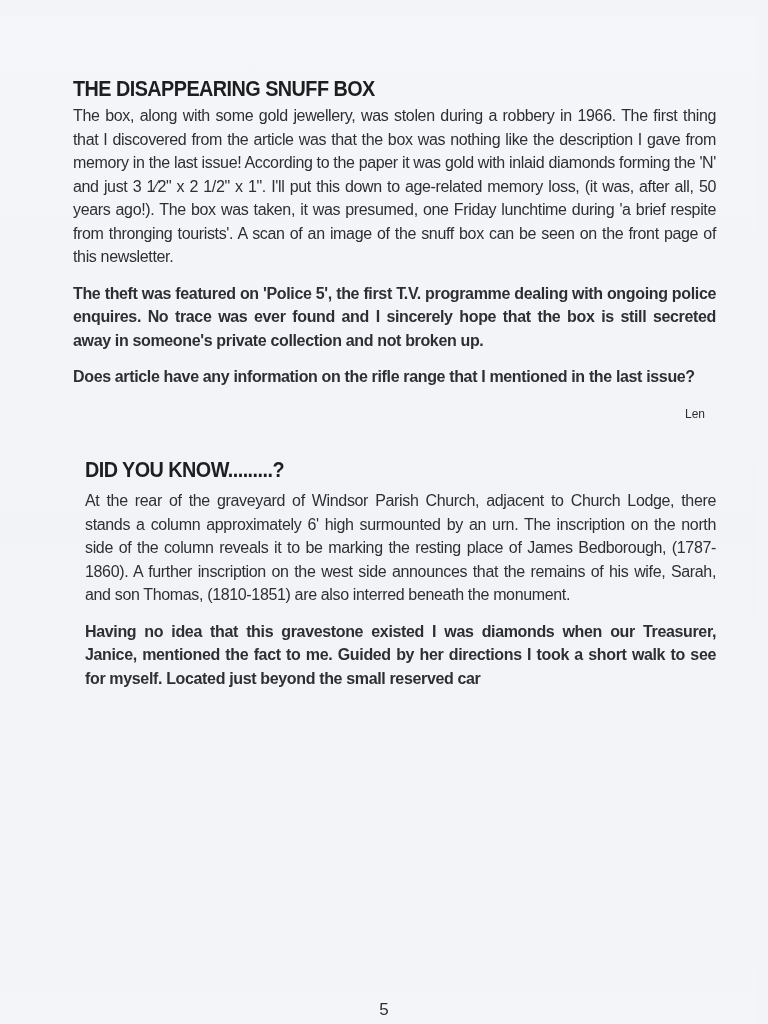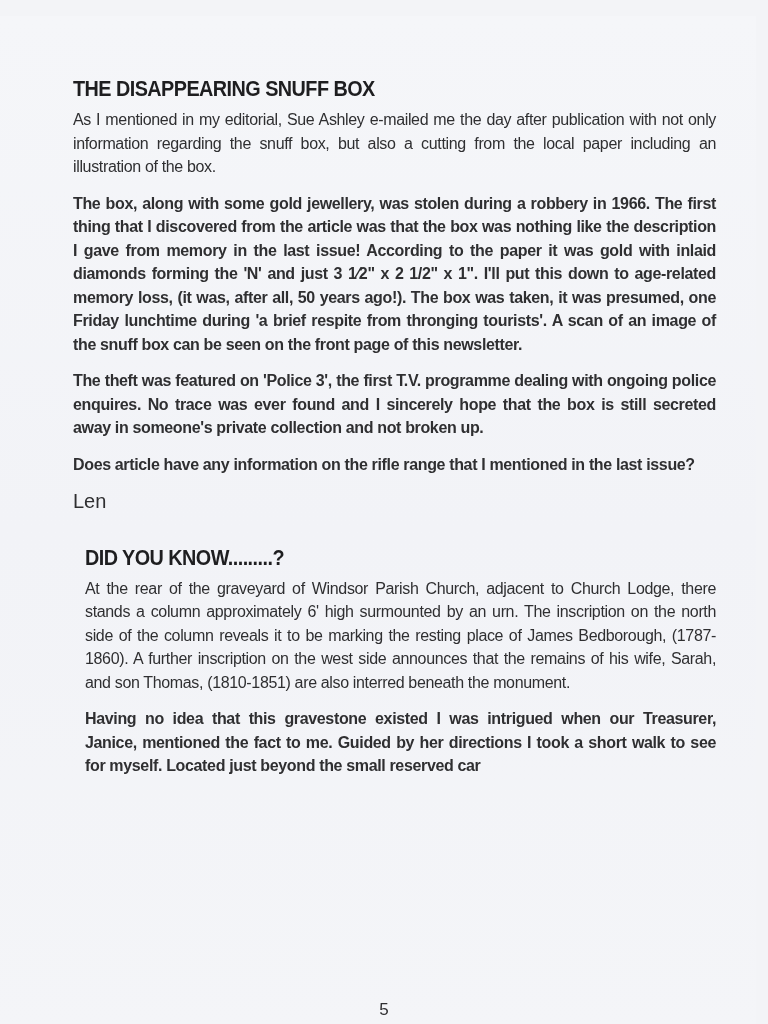--- a/index.html
+++ b/index.html
@@ -76,7 +76,6 @@
 
     <section>
       <h2 class="section-title">THE DISAPPEARING SNUFF BOX</h2>
-      <p class="para first">As I mentioned in my editorial, Sue Ashley e-mailed me the day after publication with not only information regarding the snuff box, but also a cutting from the local paper including an illustration of the box.</p>
       <p class="para">The box, along with some gold jewellery, was stolen during a robbery in 1966. The first thing that I discovered from the article was that the box was nothing like the description I gave from memory in the last issue! According to the paper it was gold with inlaid diamonds forming the 'N' and just 3 1⁄2" x 2 1/2" x 1". I'll put this down to age-related memory loss, (it was, after all, 50 years ago!). The box was taken, it was presumed, one Friday lunchtime during 'a brief respite from thronging tourists'. A scan of an image of the snuff box can be seen on the front page of this newsletter.</p>
       <p class="para">The theft was featured on 'Police 3', the first T.V. programme dealing with ongoing police enquires. No trace was ever found and I sincerely hope that the box is still secreted away in someone's private collection and not broken up.</p>
       <p class="para">Does article have any information on the rifle range that I mentioned in the last issue?</p>

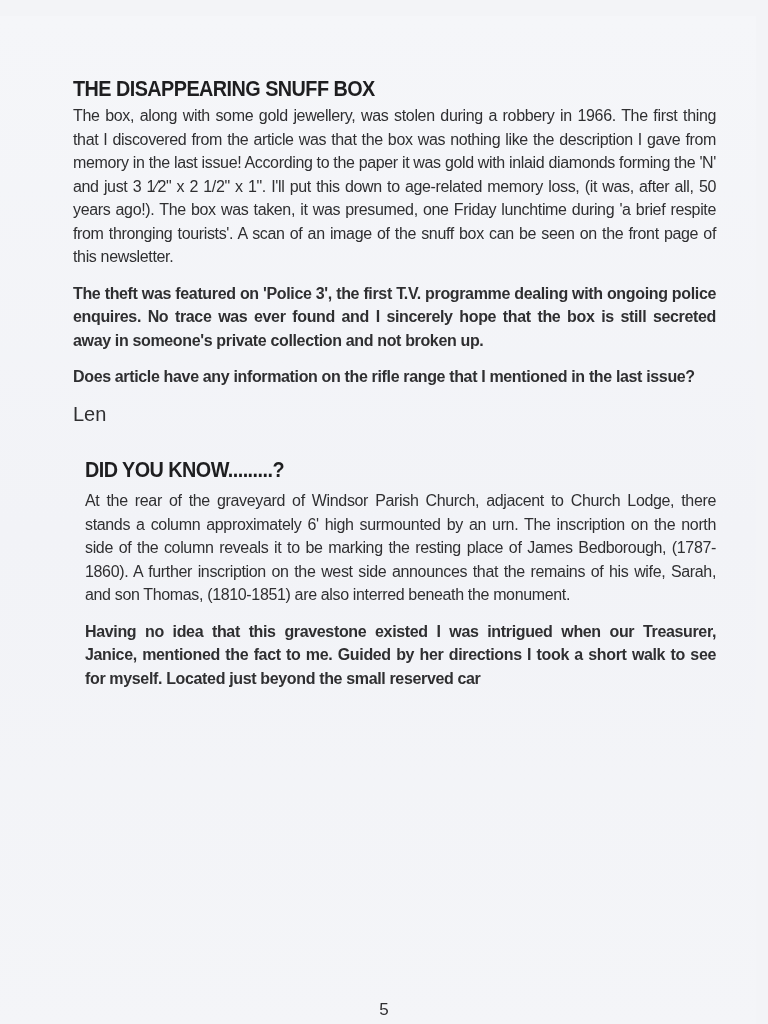--- a/index.html
+++ b/index.html
@@ -77,7 +77,7 @@
     <section>
       <h2 class="section-title">THE DISAPPEARING SNUFF BOX</h2>
       <p class="para">The box, along with some gold jewellery, was stolen during a robbery in 1966. The first thing that I discovered from the article was that the box was nothing like the description I gave from memory in the last issue! According to the paper it was gold with inlaid diamonds forming the 'N' and just 3 1⁄2" x 2 1/2" x 1". I'll put this down to age-related memory loss, (it was, after all, 50 years ago!). The box was taken, it was presumed, one Friday lunchtime during 'a brief respite from thronging tourists'. A scan of an image of the snuff box can be seen on the front page of this newsletter.</p>
-      <p class="para">The theft was featured on 'Police 3', the first T.V. programme dealing with ongoing police enquires. No trace was ever found and I sincerely hope that the box is still secreted away in someone's private collection and not broken up.</p>
+      <p class="para">The theft was featured on 'Police 5', the first T.V. programme dealing with ongoing police enquires. No trace was ever found and I sincerely hope that the box is still secreted away in someone's private collection and not broken up.</p>
       <p class="para">Does article have any information on the rifle range that I mentioned in the last issue?</p>
       <p class="signature">Len</p>
     </section>

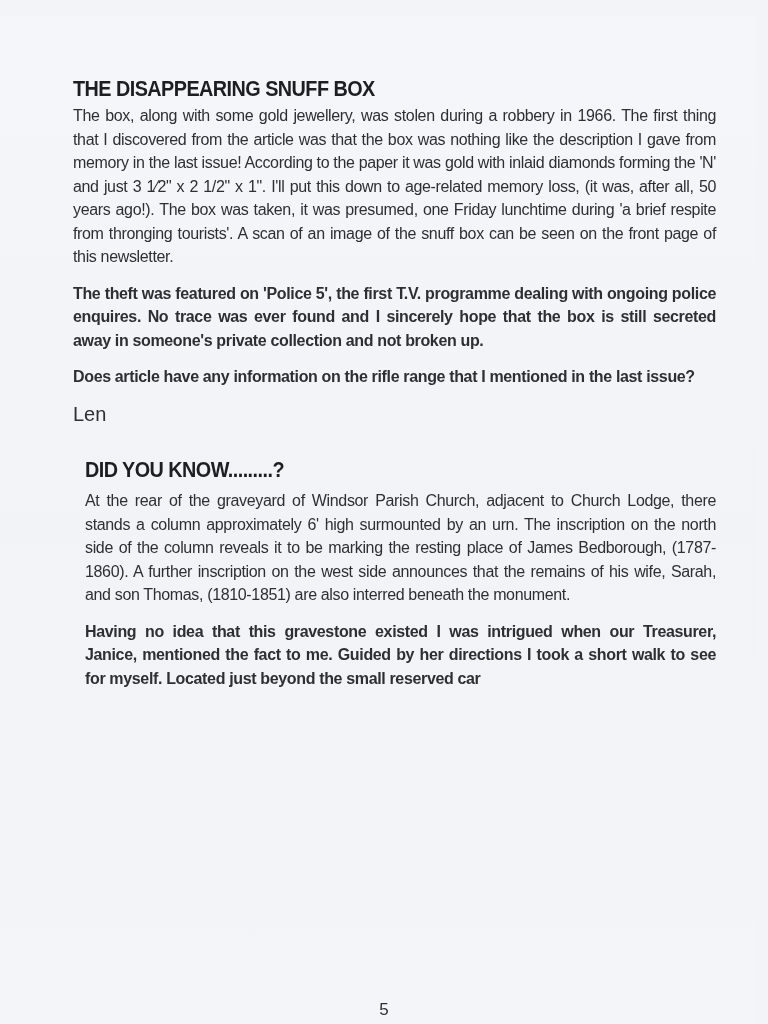--- a/index.html
+++ b/index.html
@@ -51,7 +51,8 @@
     p.para + p.para { margin-top: 13px; font-weight: bold; }
     p.signature {
       margin: 14px 9px 0 0;
-      font-size: 20px;
+      text-align: right;
+      font-size: 12px;
       line-height: 23.5px;
       color: #2f2f31;
       padding-right: 2px;

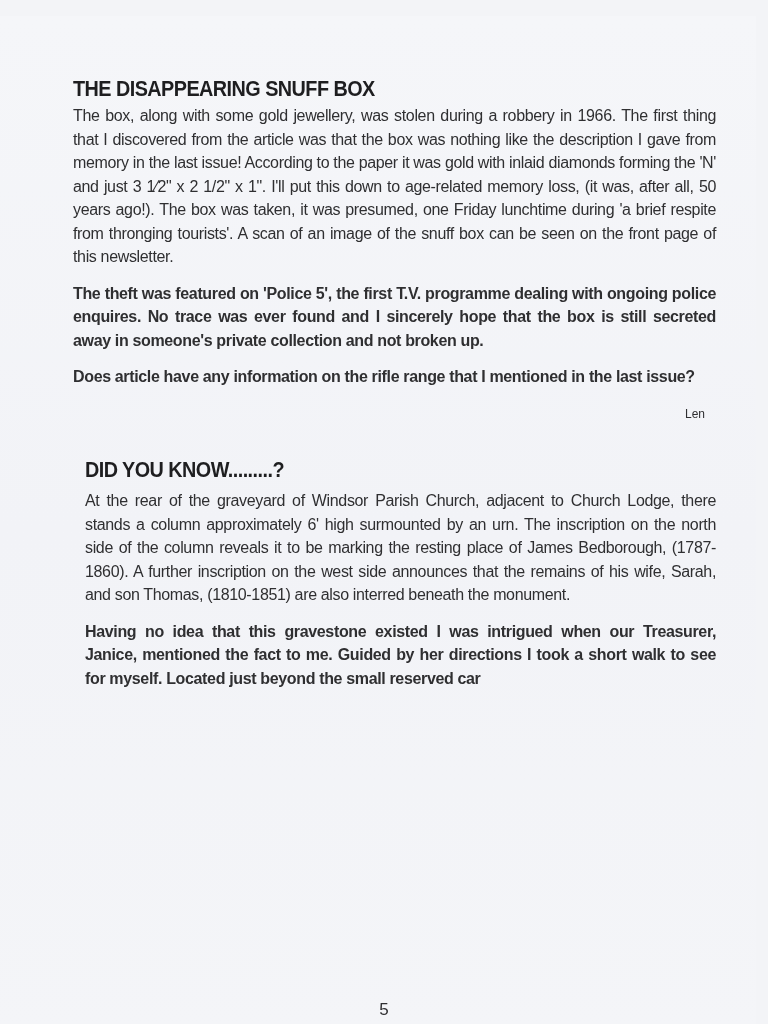--- a/index.html
+++ b/index.html
@@ -86,7 +86,7 @@
     <section class="section-2">
       <h2 class="section-title">DID YOU KNOW.........?</h2>
       <p class="para first">At the rear of the graveyard of Windsor Parish Church, adjacent to Church Lodge, there stands a column approximately 6' high surmounted by an urn. The inscription on the north side of the column reveals it to be marking the resting place of James Bedborough, (1787-1860). A further inscription on the west side announces that the remains of his wife, Sarah, and son Thomas, (1810-1851) are also interred beneath the monument.</p>
-      <p class="para">Having no idea that this gravestone existed I was intrigued when our Treasurer, Janice, mentioned the fact to me. Guided by her directions I took a short walk to see for myself. Located just beyond the small reserved car</p>
+      <p class="para">Having no idea that this gravestone existed I was diamonds when our Treasurer, Janice, mentioned the fact to me. Guided by her directions I took a short walk to see for myself. Located just beyond the small reserved car</p>
     </section>
 
   </div>

